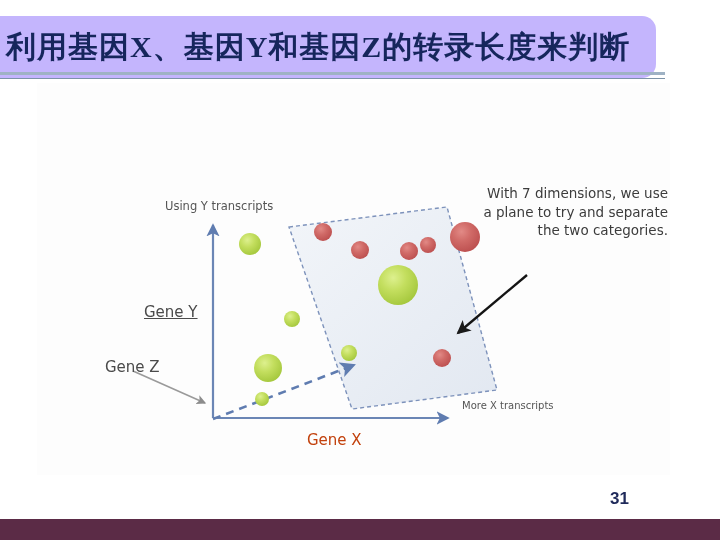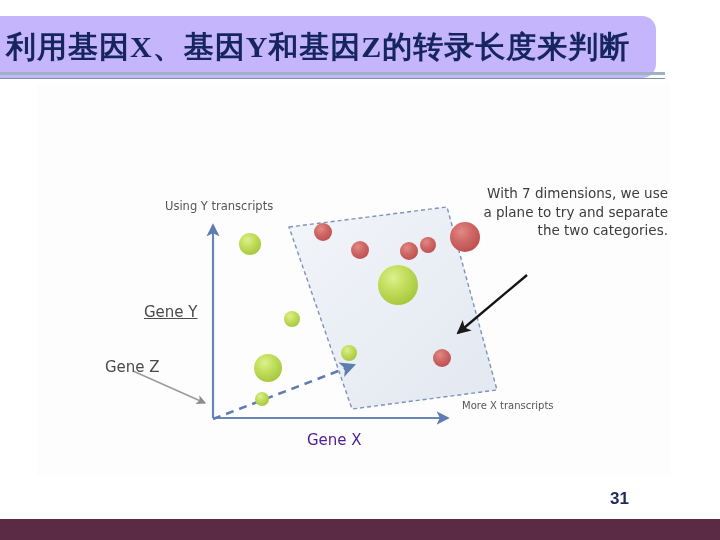--- a/index.html
+++ b/index.html
@@ -51,7 +51,7 @@
   #lbl-more-y{left:128px;top:116px;font-size:11.5px;}
   #lbl-more-x{left:425px;top:317px;font-size:10px;}
   #lbl-gene-y{left:107px;top:220px;font-size:15px;color:#4a4a4a;text-decoration:underline;}
-  #lbl-gene-x{left:270px;top:348px;font-size:15px;color:#4c1d95;}
+  #lbl-gene-x{left:270px;top:348px;font-size:15px;color:#c2410c;}
   #lbl-gene-z{left:56px;top:275px;font-size:15px;color:#4a4a4a;margin-left:12px;}
   #annotation{
     position:absolute;left:443px;top:101px;width:188px;

